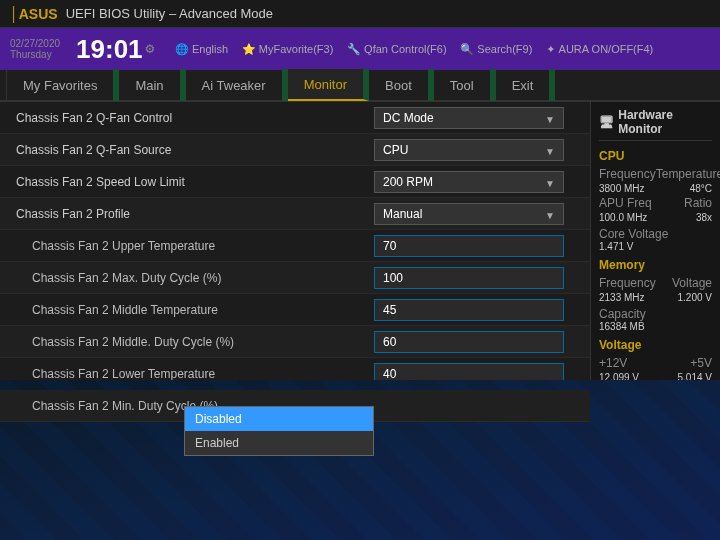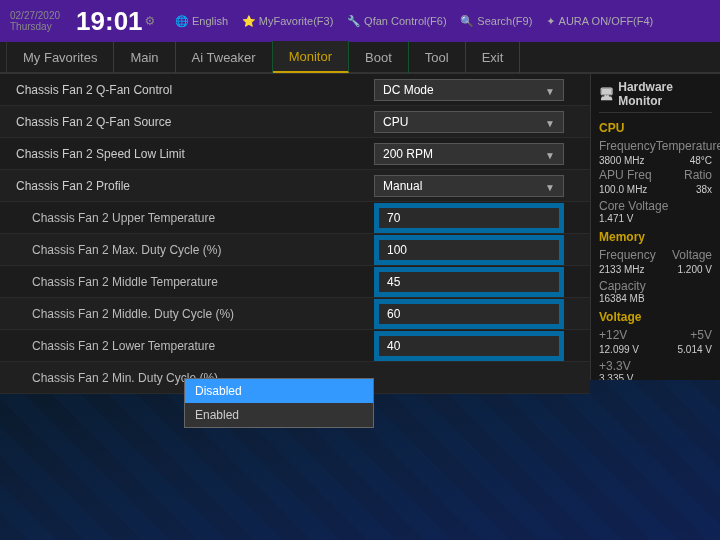--- a/index.html
+++ b/index.html
@@ -342,6 +342,12 @@
 
   <div class="bg-overlay"></div>
 
+  <div class="header">
+    <div class="header-logo">
+      <span>│ASUS</span>
+    </div>
+    <div class="header-title">UEFI BIOS Utility – Advanced Mode</div>
+  </div>
 
   <div class="timebar">
     <div class="date-time">

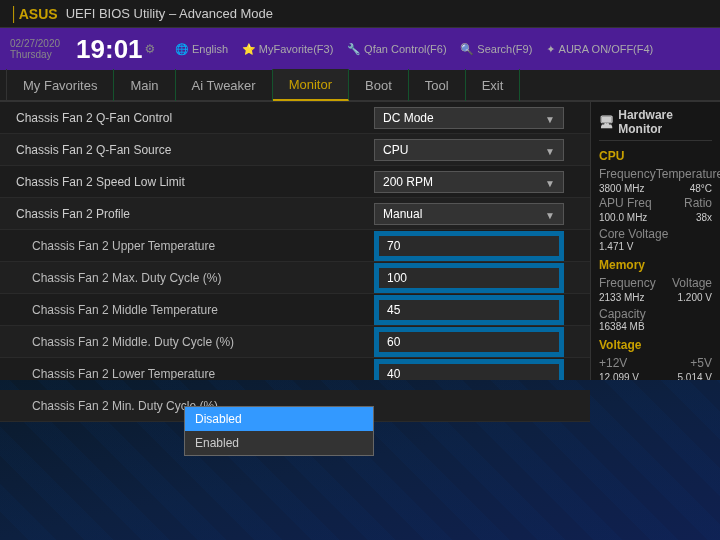--- a/index.html
+++ b/index.html
@@ -122,7 +122,7 @@
       cursor: pointer;
       color: #aaa;
       font-size: 13px;
-      border-right: 1px solid #14532d;
+      border-right: 6px solid #14532d;
       text-align: right;
     }
     .nav-tab:first-child { border-left: 1px solid #333; }

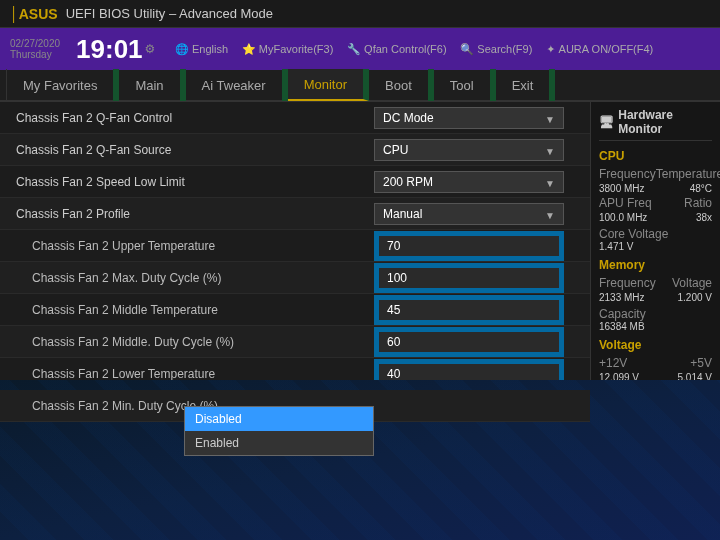--- a/index.html
+++ b/index.html
@@ -195,7 +195,7 @@
       font-size: 12px;
       padding: 3px 8px;
       background: #2a2a2a;
-      border: 5px solid #0369a1;
+      border: 1px solid #0369a1;
       width: 190px;
     }
 

